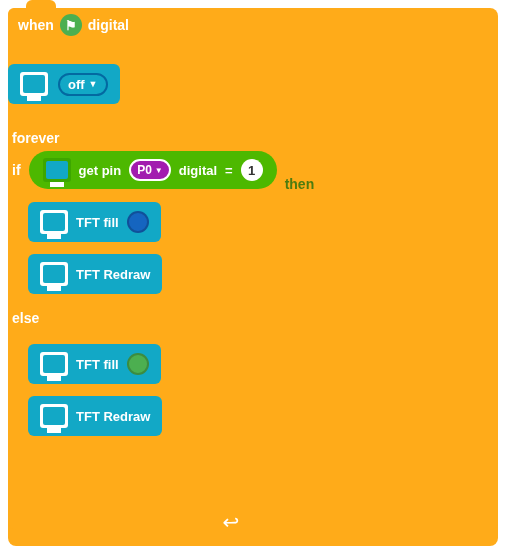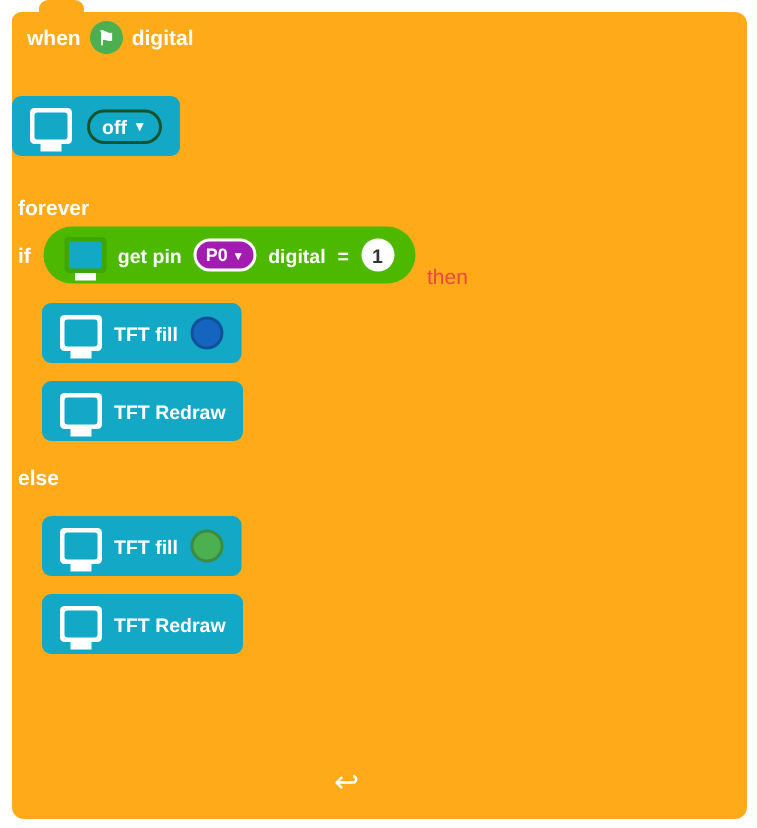--- a/index.html
+++ b/index.html
@@ -121,7 +121,7 @@
 
     .off-dropdown {
       background: #12a8c6;
-      border: 2px solid #14532d;
+      border: 2px solid #0369a1;
       border-radius: 12px;
       color: #fff;
       font-weight: bold;

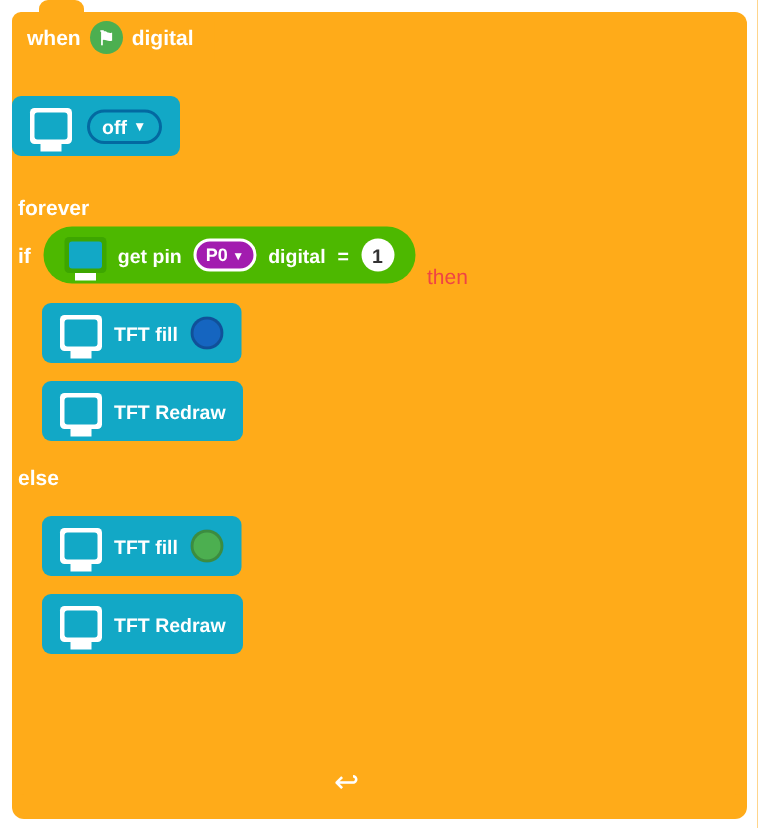--- a/index.html
+++ b/index.html
@@ -203,8 +203,8 @@
       font-size: 13px;
     }
     .then-label {
-      color: #ef4444;
-      font-weight: normal;
+      color: #4d7c0f;
+      font-weight: bold;
       font-size: 14px;
       margin-top: 28px;
     }

